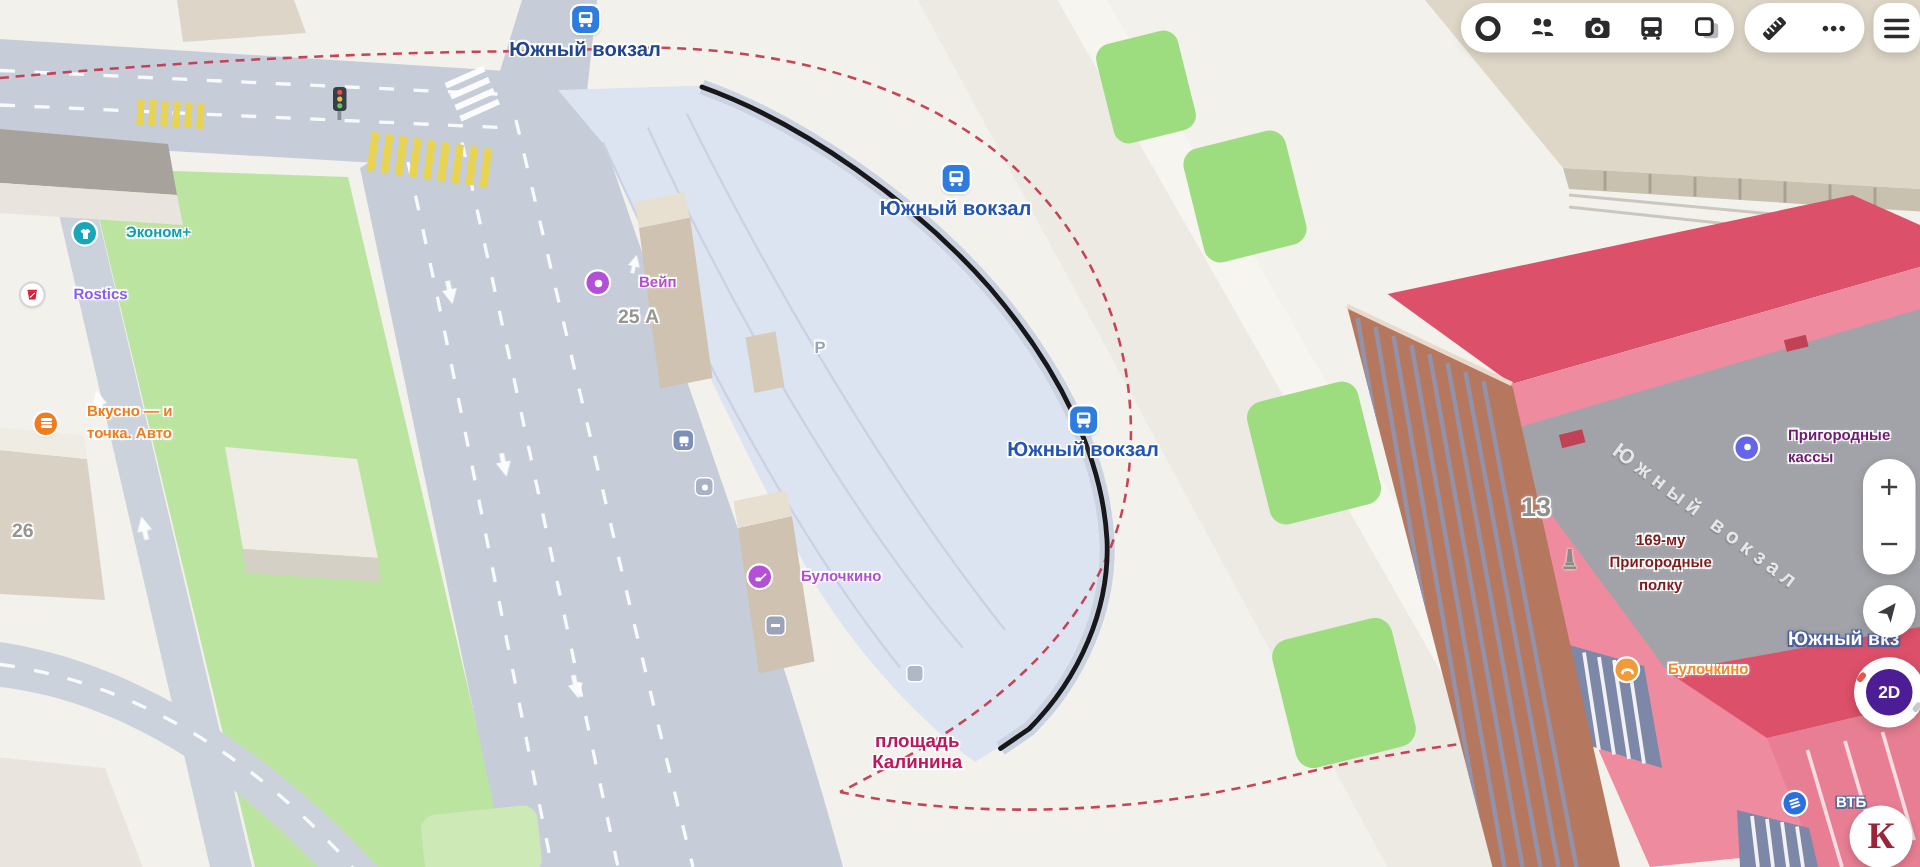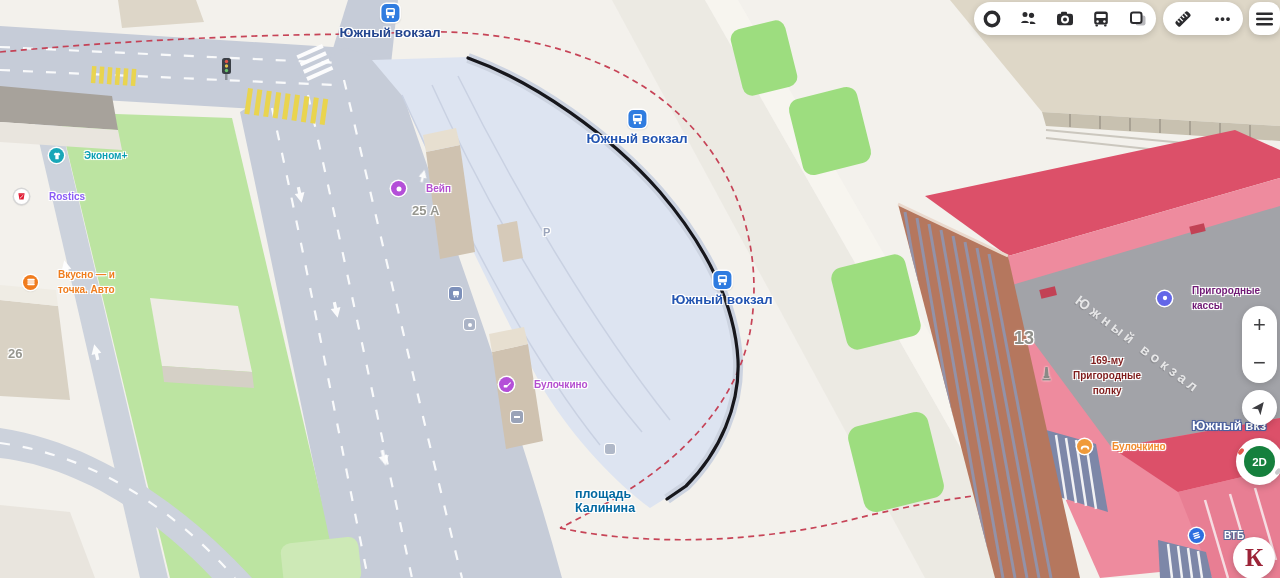--- a/index.html
+++ b/index.html
@@ -450,7 +450,7 @@
   <div style="position:absolute;left:1236px;top:438px;width:47px;height:47px;border-radius:50%;background:#fff;box-shadow:0 2px 7px rgba(0,0,0,.2);display:flex;align-items:center;justify-content:center">
     <span style="position:absolute;left:3px;top:10px;width:4px;height:7px;background:#e2574b;border-radius:2px;transform:rotate(40deg)"></span>
     <span style="position:absolute;right:3px;bottom:10px;width:4px;height:7px;background:#c9c9cc;border-radius:2px;transform:rotate(40deg)"></span>
-    <span style="width:31px;height:31px;border-radius:50%;background:#15803d;color:#fff;font-size:11.5px;font-weight:700;display:flex;align-items:center;justify-content:center">2D</span>
+    <span style="width:31px;height:31px;border-radius:50%;background:#4c1d95;color:#fff;font-size:11.5px;font-weight:700;display:flex;align-items:center;justify-content:center">2D</span>
   </div>
 
   <div style="position:absolute;left:1233px;top:537px;width:42px;height:42px;border-radius:50%;background:#fff;box-shadow:0 2px 6px rgba(0,0,0,.2);display:flex;align-items:center;justify-content:center;font-family:'Liberation Serif',serif;font-weight:700;font-size:25px;color:#9c2438">К</div>

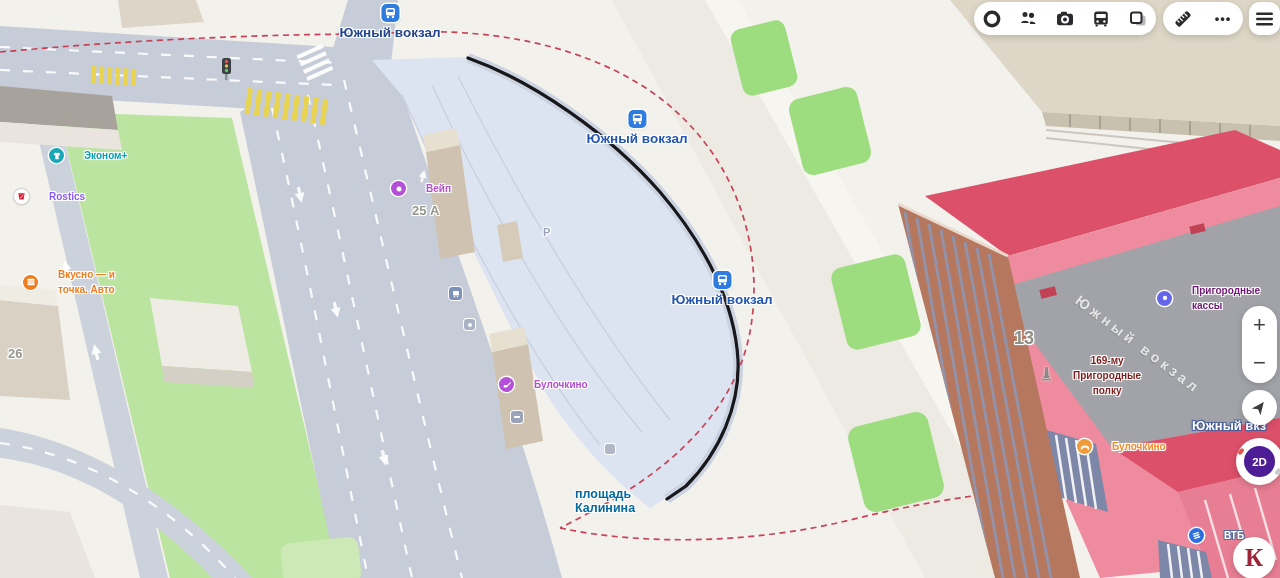--- a/index.html
+++ b/index.html
@@ -348,7 +348,7 @@
   <div class="lbl" style="left:1014px;top:328px;font-size:18px;color:#8f8f89">13</div>
   <div class="lbl" style="left:543px;top:226px;font-size:11px;color:#9aa4bb">Р</div>
 
-  <div class="lbl" style="left:575px;top:487px;width:73px;font-size:12.5px;line-height:14px;color:#0369a1;text-align:left;font-weight:700">
+  <div class="lbl" style="left:575px;top:487px;width:73px;font-size:12.5px;line-height:14px;color:#be185d;text-align:center;font-weight:700">
     <span style="display:block">площадь</span>
     <span style="display:block">Калинина</span>
   </div>

